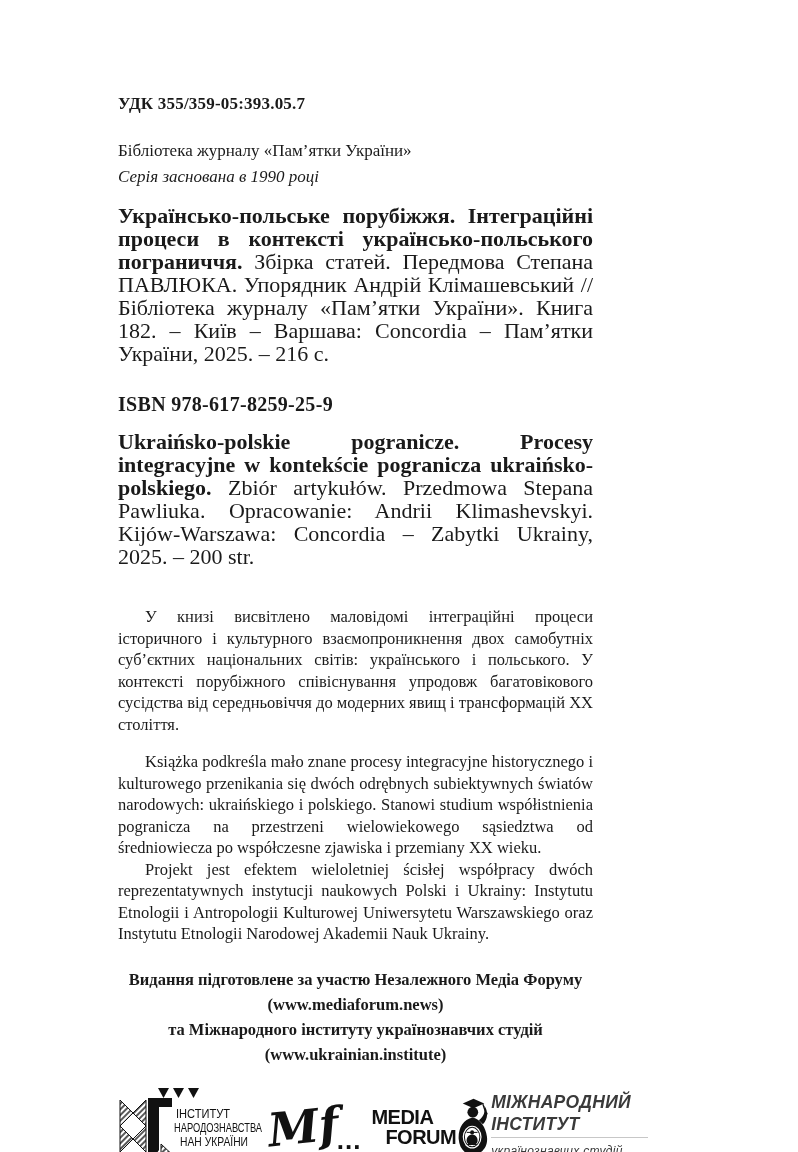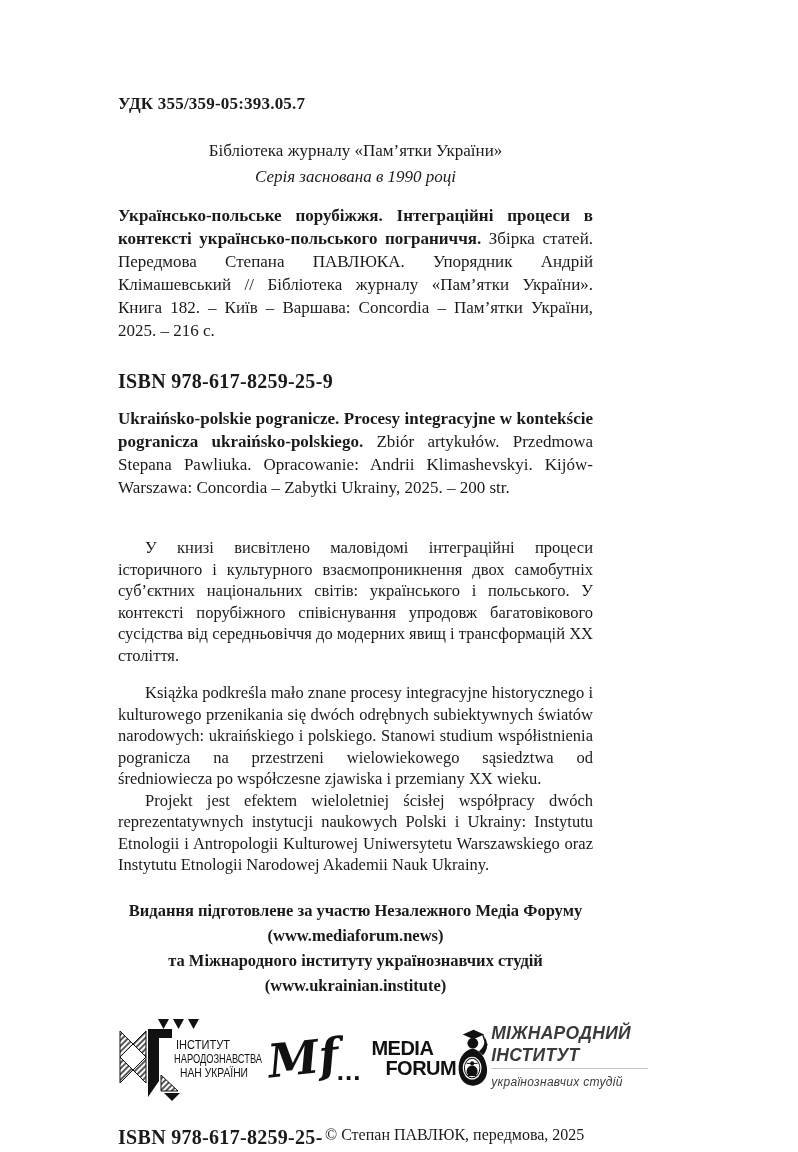--- a/index.html
+++ b/index.html
@@ -18,7 +18,7 @@
   .udk{
     font-size:17px;font-weight:bold;letter-spacing:.2px;
   }
-  .series{margin-top:24px;text-align:center;font-size:17px;line-height:26px;}
+  .series{margin-top:24px;font-size:17px;line-height:26px;}
   .series .subtitle{font-style:italic;}
   .citation{
     margin-top:14px;

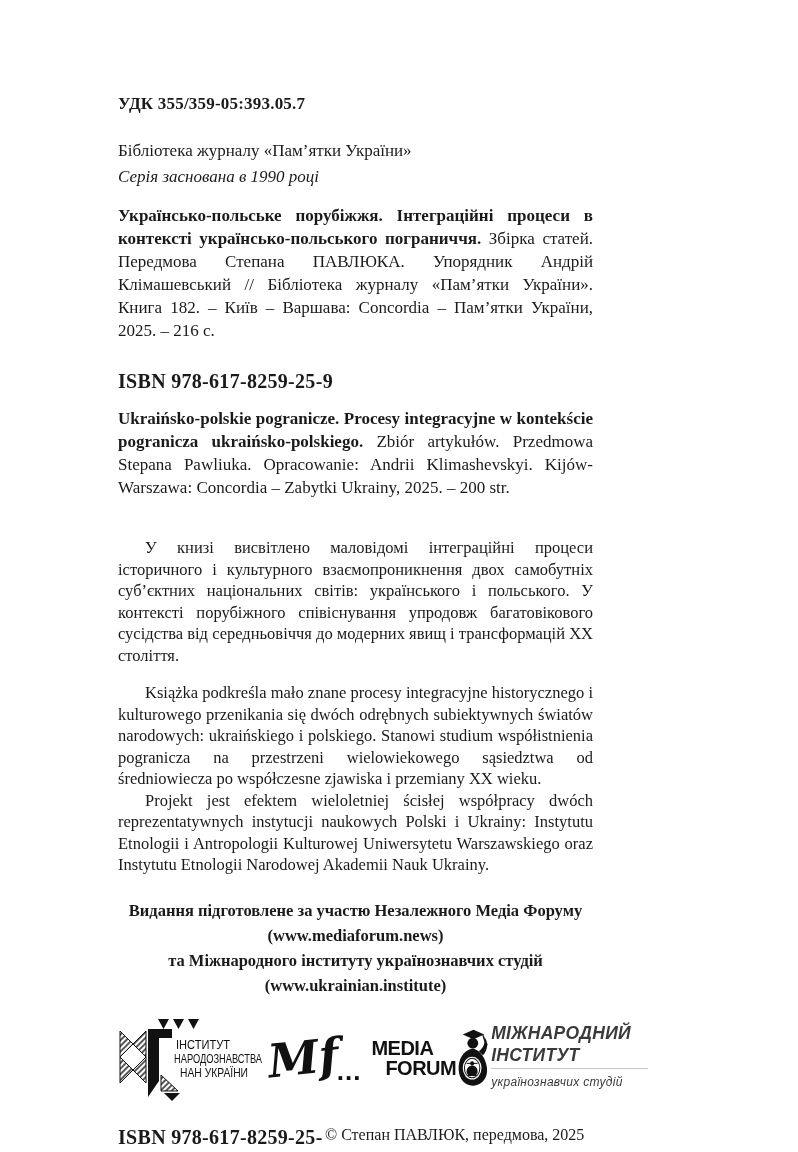--- a/index.html
+++ b/index.html
@@ -22,7 +22,7 @@
   .series .subtitle{font-style:italic;}
   .citation{
     margin-top:14px;
-    font-size:17px;line-height:23px;
+    font-size:22px;line-height:23px;
     text-align:justify;
   }
   .citation .lead{font-weight:bold;}

